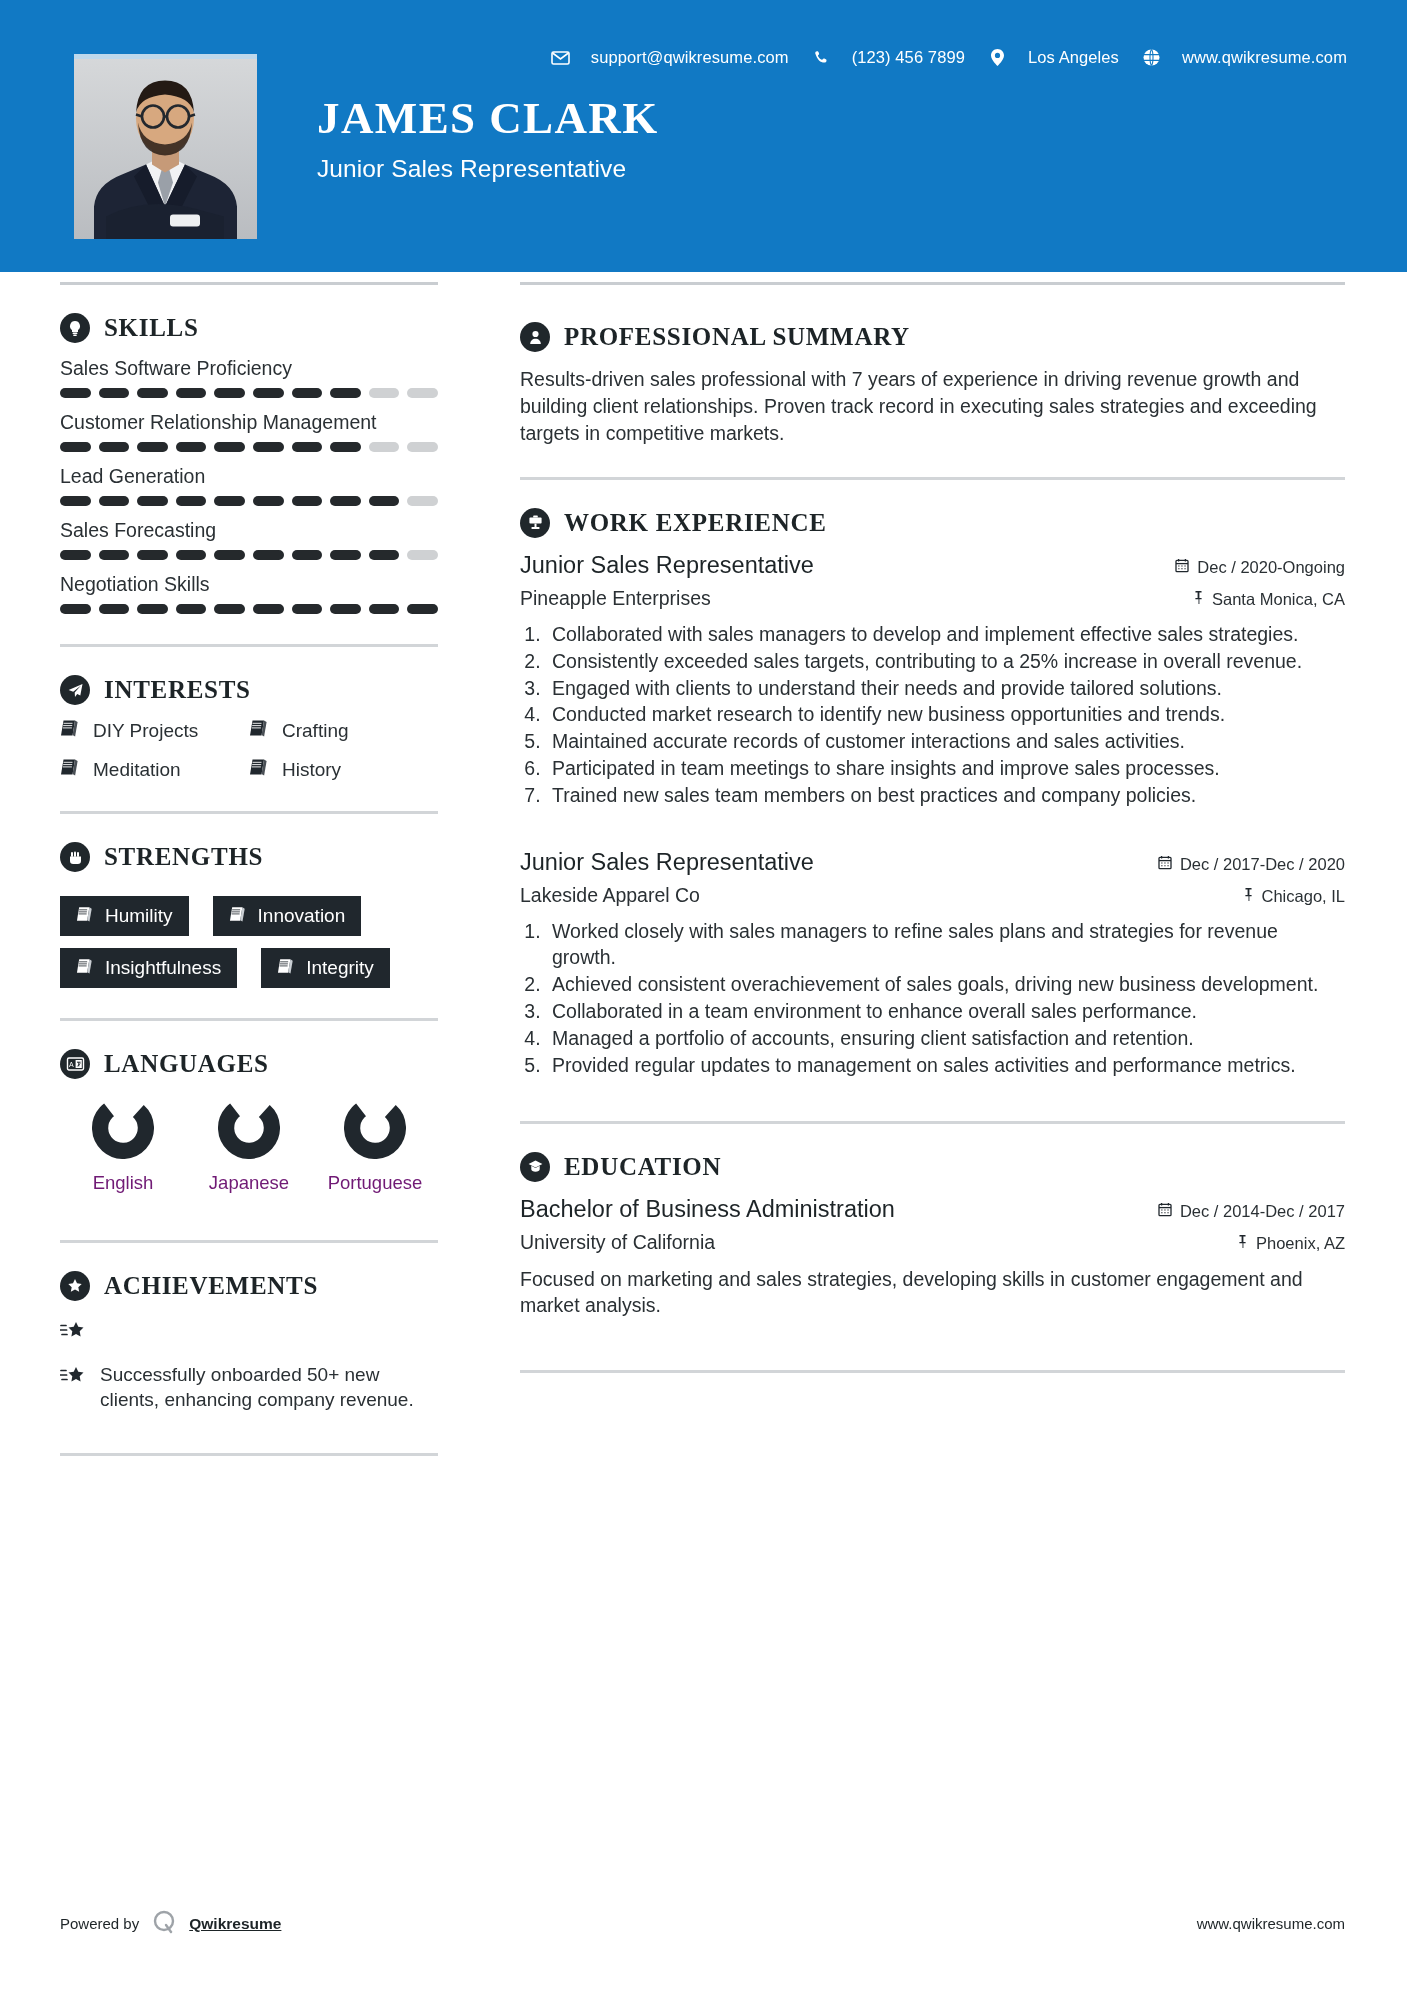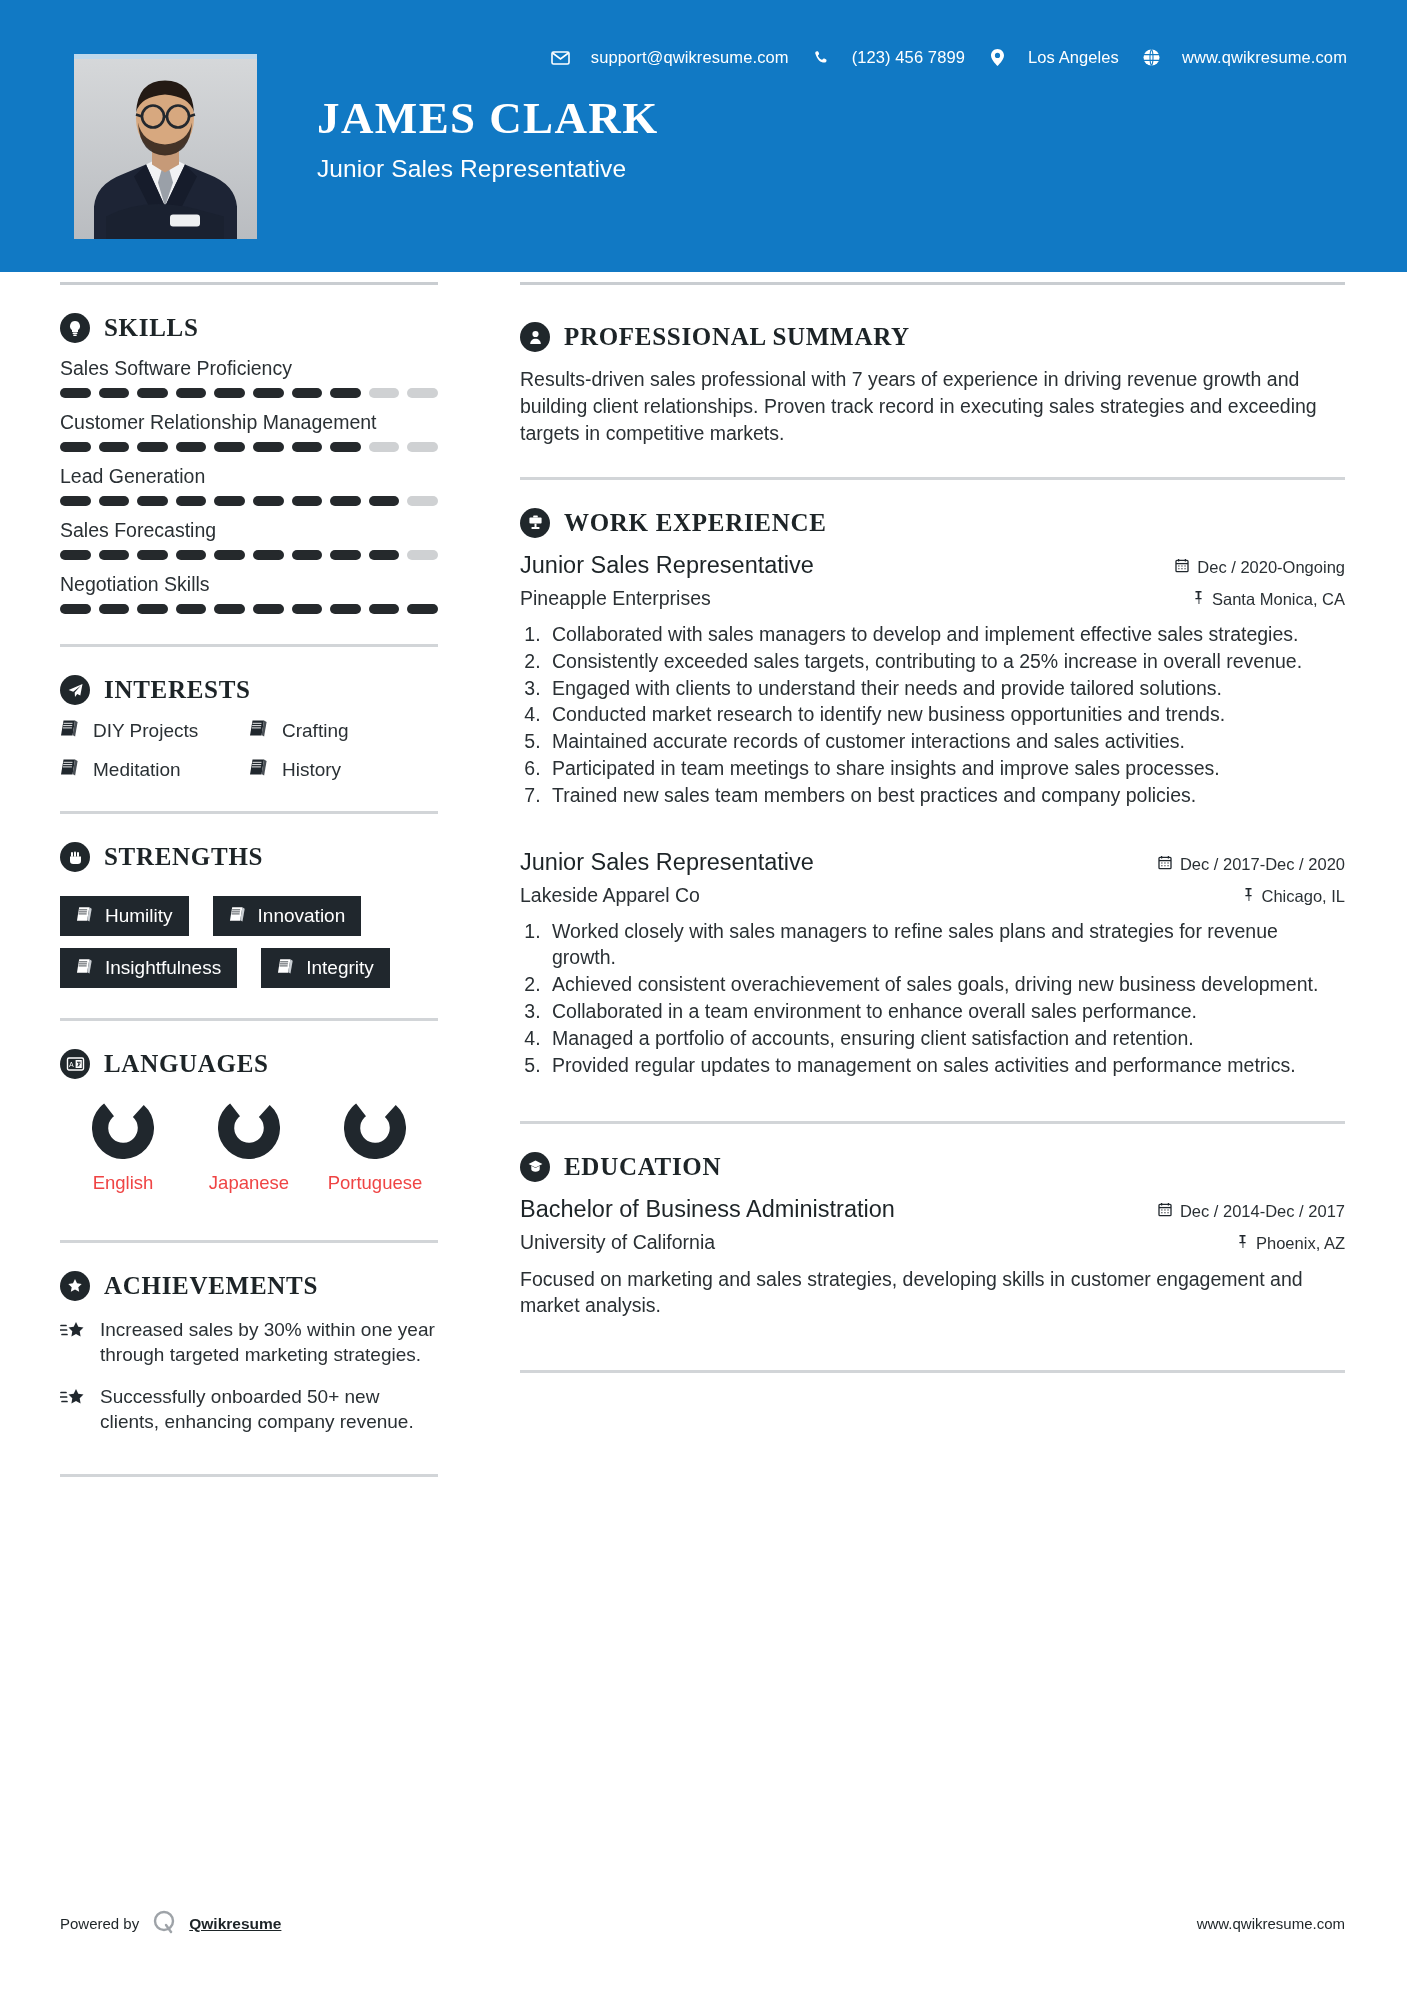--- a/index.html
+++ b/index.html
@@ -195,7 +195,7 @@
   .lang-label {
     margin-top: 12px;
     font-size: 18.5px;
-    color: #ef4444;
+    color: #701a75;
     text-align: center;
     max-width: 96px;
     line-height: 1.25;

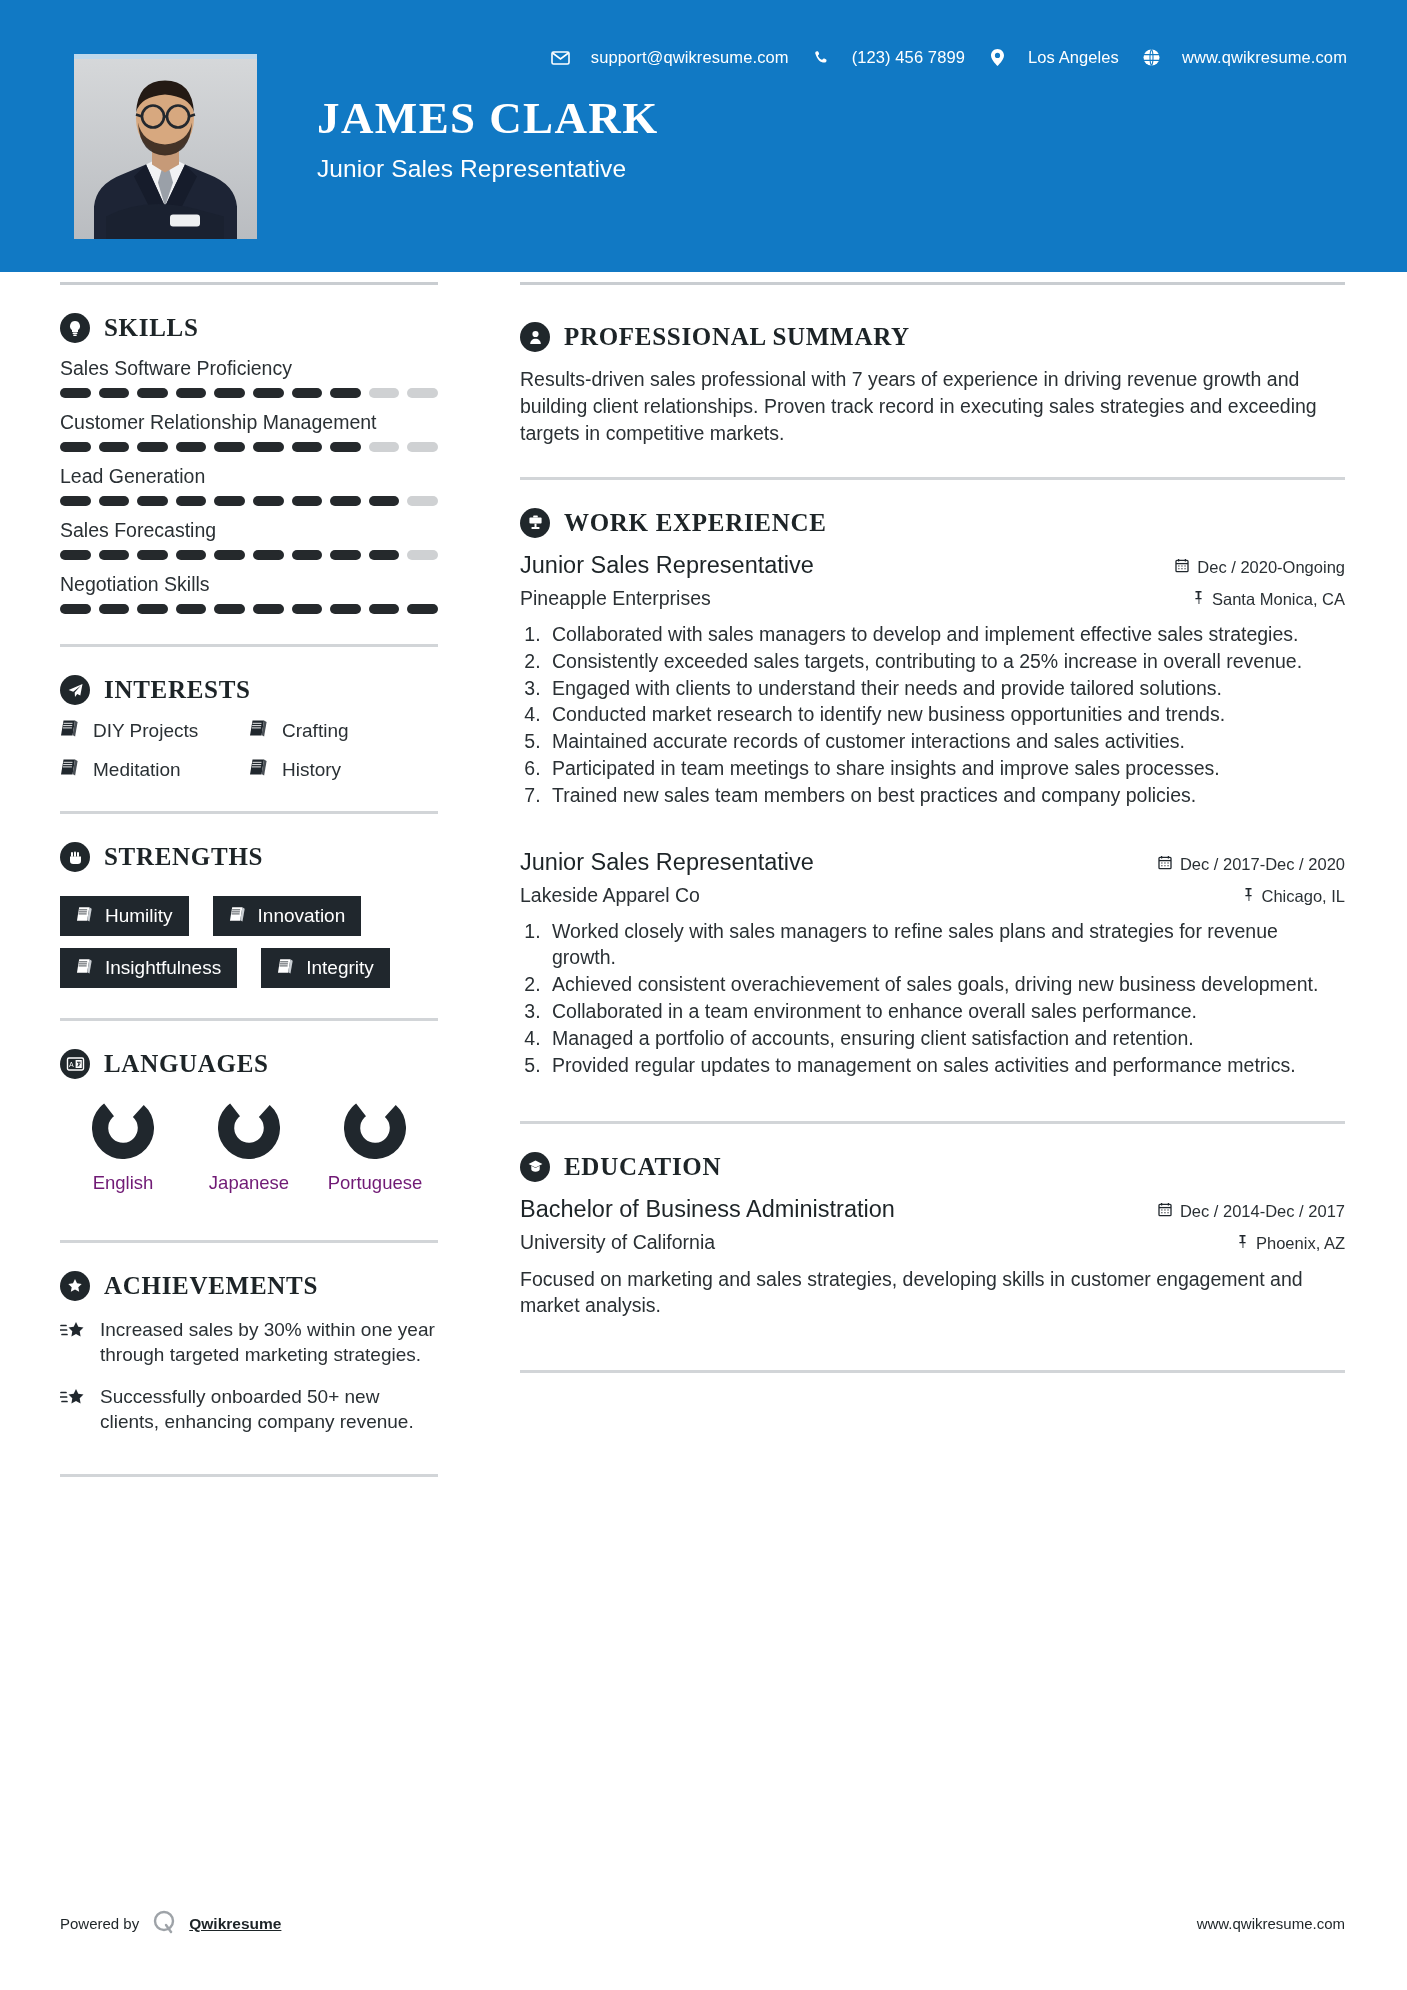--- a/index.html
+++ b/index.html
@@ -648,7 +648,6 @@
                 <path d="M1 5.5h5M0.6 10h6M2 14.5h5" stroke="#20272d" stroke-width="1.7" stroke-linecap="round"></path>
               </svg>
           </span>
-          <span class="ach-text">Increased sales by 30% within one year through targeted marketing strategies.</span>
         </div>
         <div class="ach-item">
           <span class="ach-ico">

